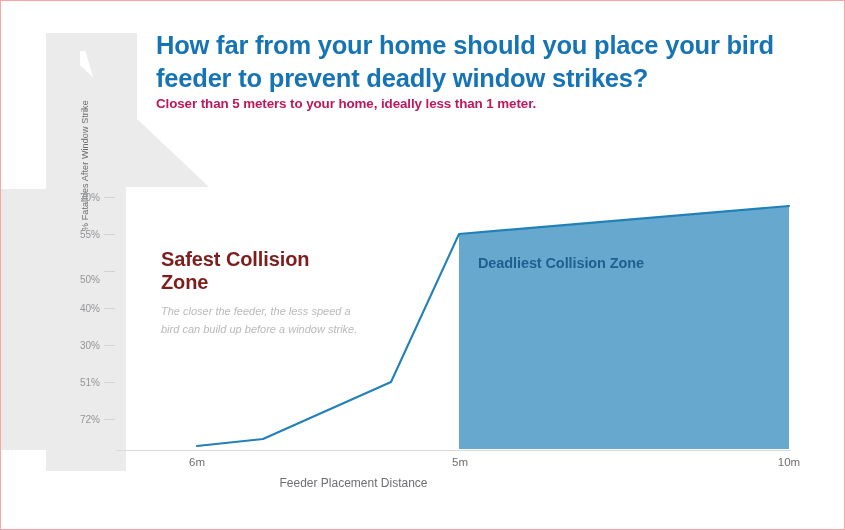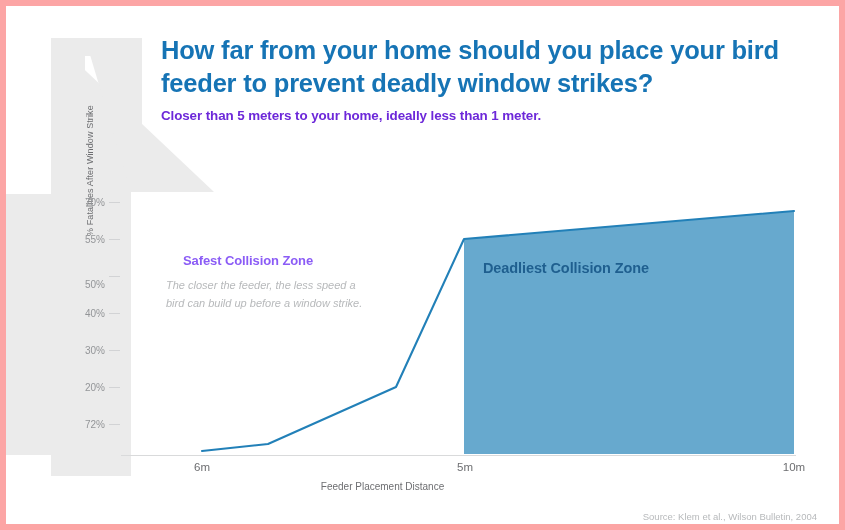--- a/index.html
+++ b/index.html
@@ -17,7 +17,7 @@
     width: 845px;
     height: 530px;
     background: #ffffff;
-    border: 6px solid #fca5a5;
+    border: 1px solid #fca5a5;
     overflow: hidden;
   }
 

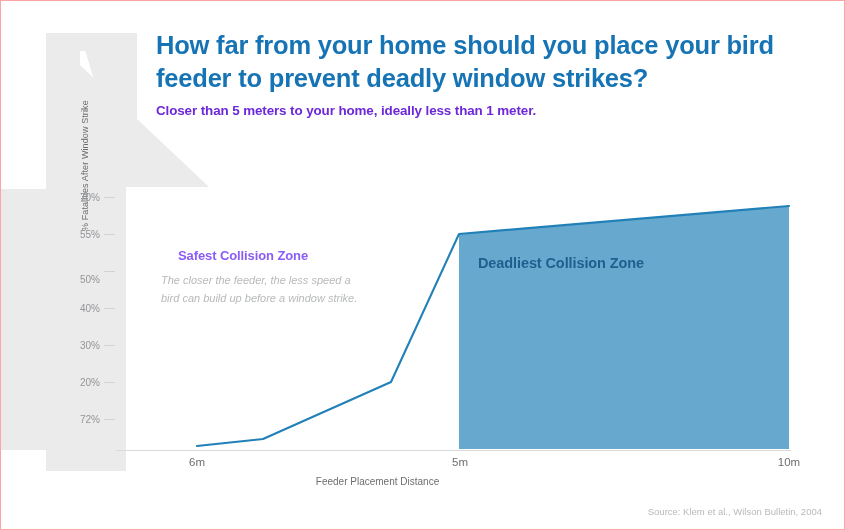--- a/index.html
+++ b/index.html
@@ -46,8 +46,8 @@
     letter-spacing: -0.2px;
   }
   #chart-subtitle {
-    margin-top: 8px;
-    color: #6d28d9;
+    margin-top: 1px;
+    color: #be185d;
     font-size: 13.4px;
     font-weight: bold;
     letter-spacing: -0.1px;

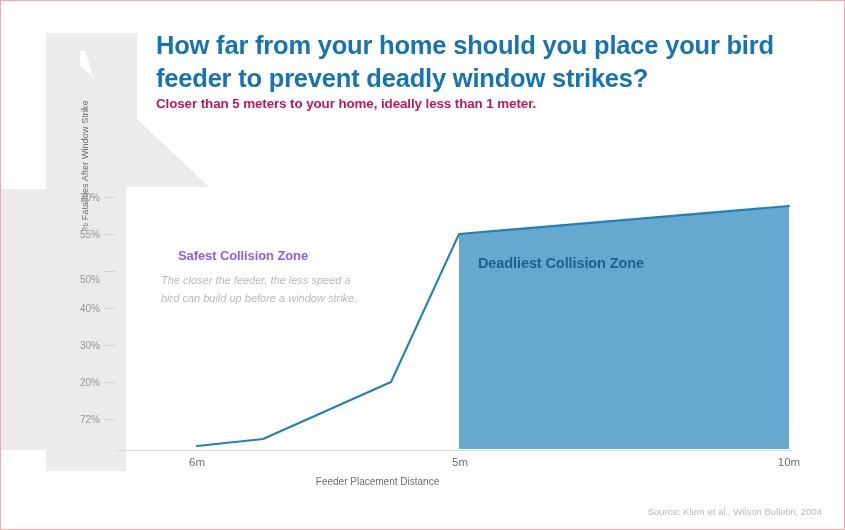--- a/index.html
+++ b/index.html
@@ -131,11 +131,10 @@
     width: 200px;
   }
   #safest-zone-heading {
-    color: #8b5cf6;
-    font-size: 13px;
+    color: #7f1d1d;
+    font-size: 20px;
     font-weight: bold;
     letter-spacing: -0.1px;
-    margin-left: 17px;
   }
   #safest-zone-body {
     margin-top: 9px;

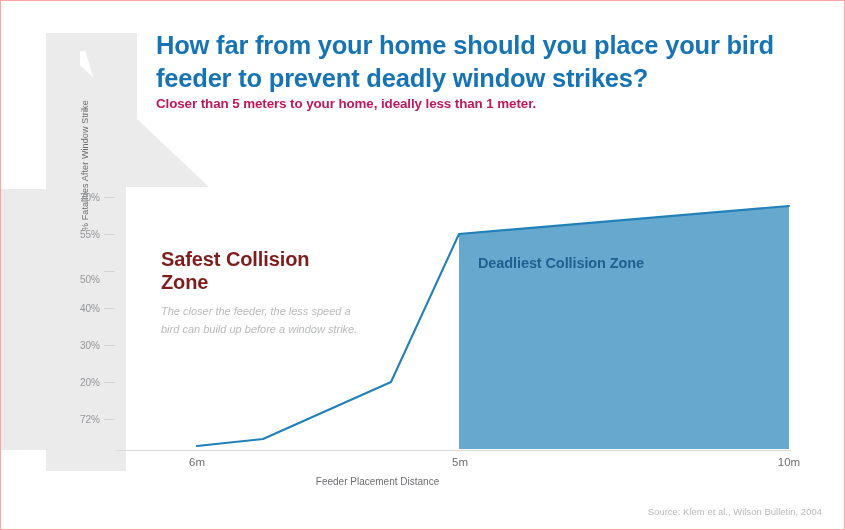--- a/index.html
+++ b/index.html
@@ -214,7 +214,7 @@
     <div class="y-tick-label" style="top:156px">30%</div>
 
     <div class="y-tick-line" style="top:193px"></div>
-    <div class="y-tick-label" style="top:193px">20%</div>
+    <div class="y-tick-label" style="top:193px">51%</div>
 
     <div class="y-tick-line" style="top:230px"></div>
     <div class="y-tick-label" style="top:230px">72%</div>

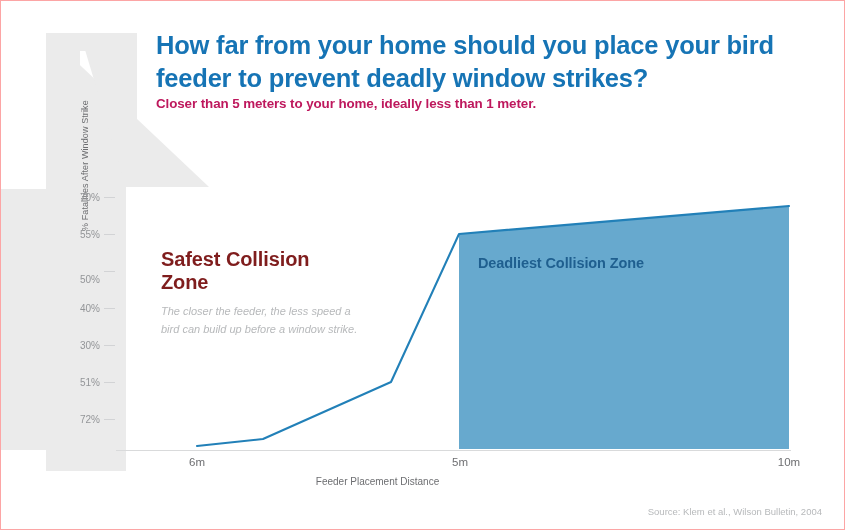--- a/index.html
+++ b/index.html
@@ -119,8 +119,7 @@
     width: 705px;
     text-align: center;
     color: #6d6e71;
-    font-size: 10px;
-    margin-left: 24px;
+    font-size: 12px;
   }
 
   

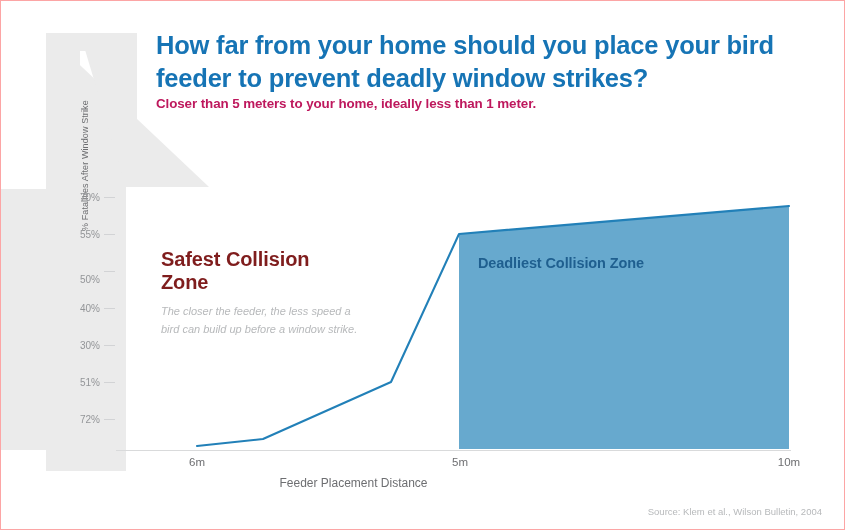--- a/index.html
+++ b/index.html
@@ -242,7 +242,6 @@
   <div class="x-tick-label" style="left:788px">10m</div>
   <div id="x-axis-title">Feeder Placement Distance</div>
 
-  <div id="source-note">Source: Klem et al., Wilson Bulletin, 2004</div>
 
 </div>
 

